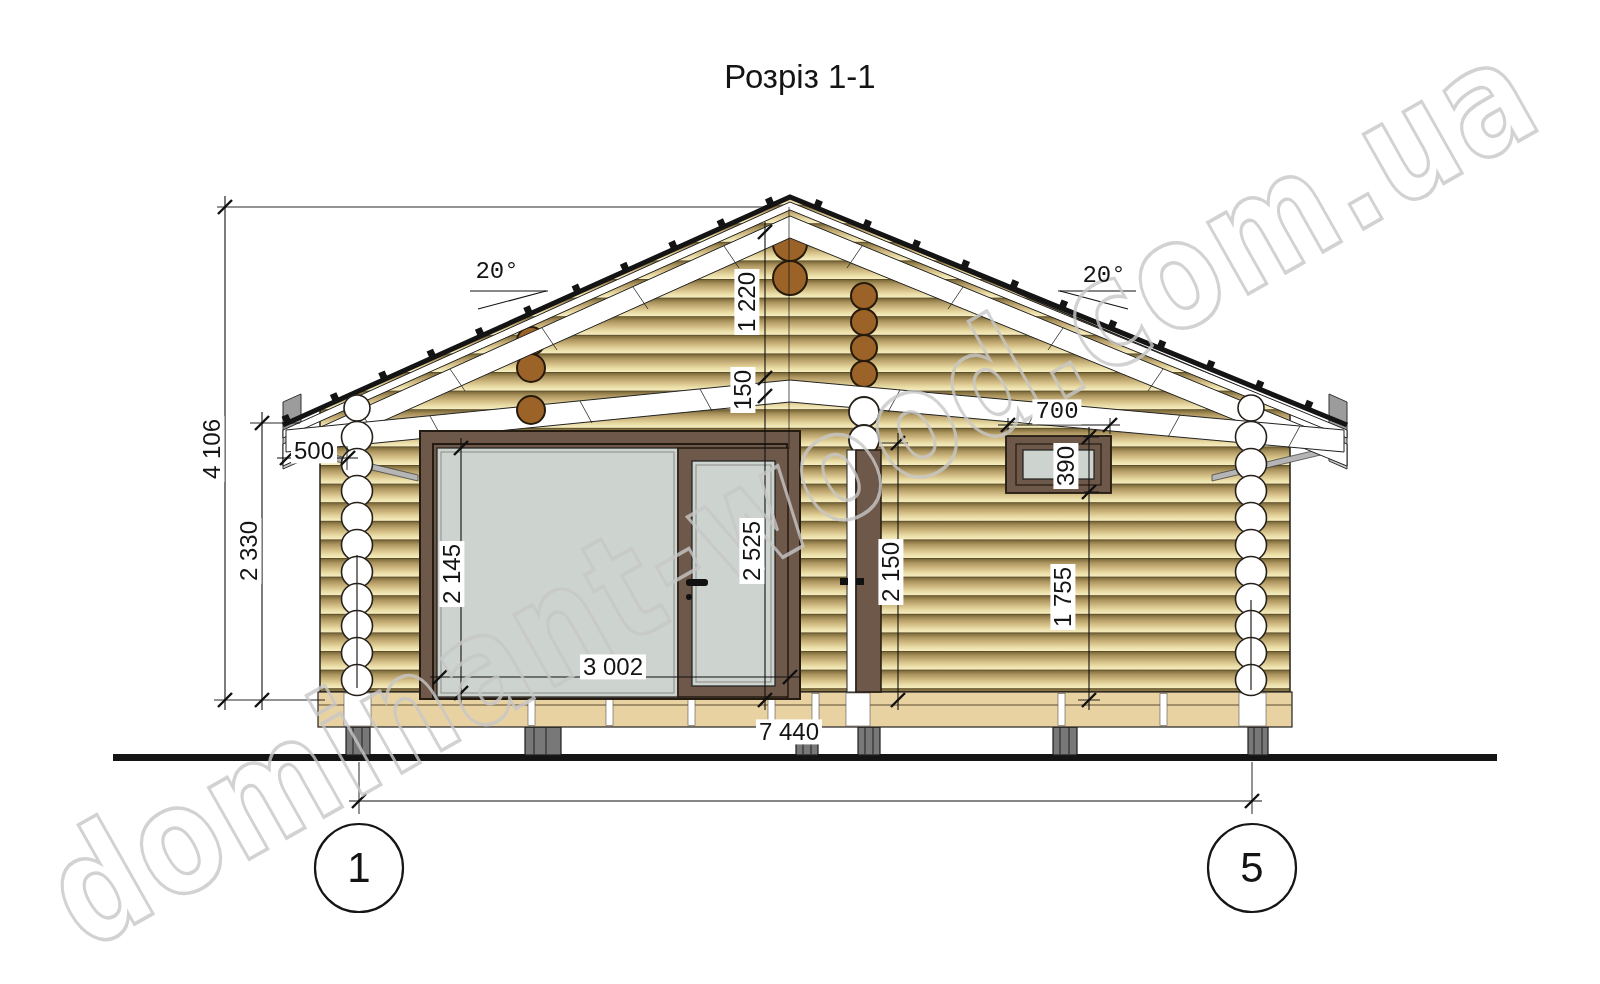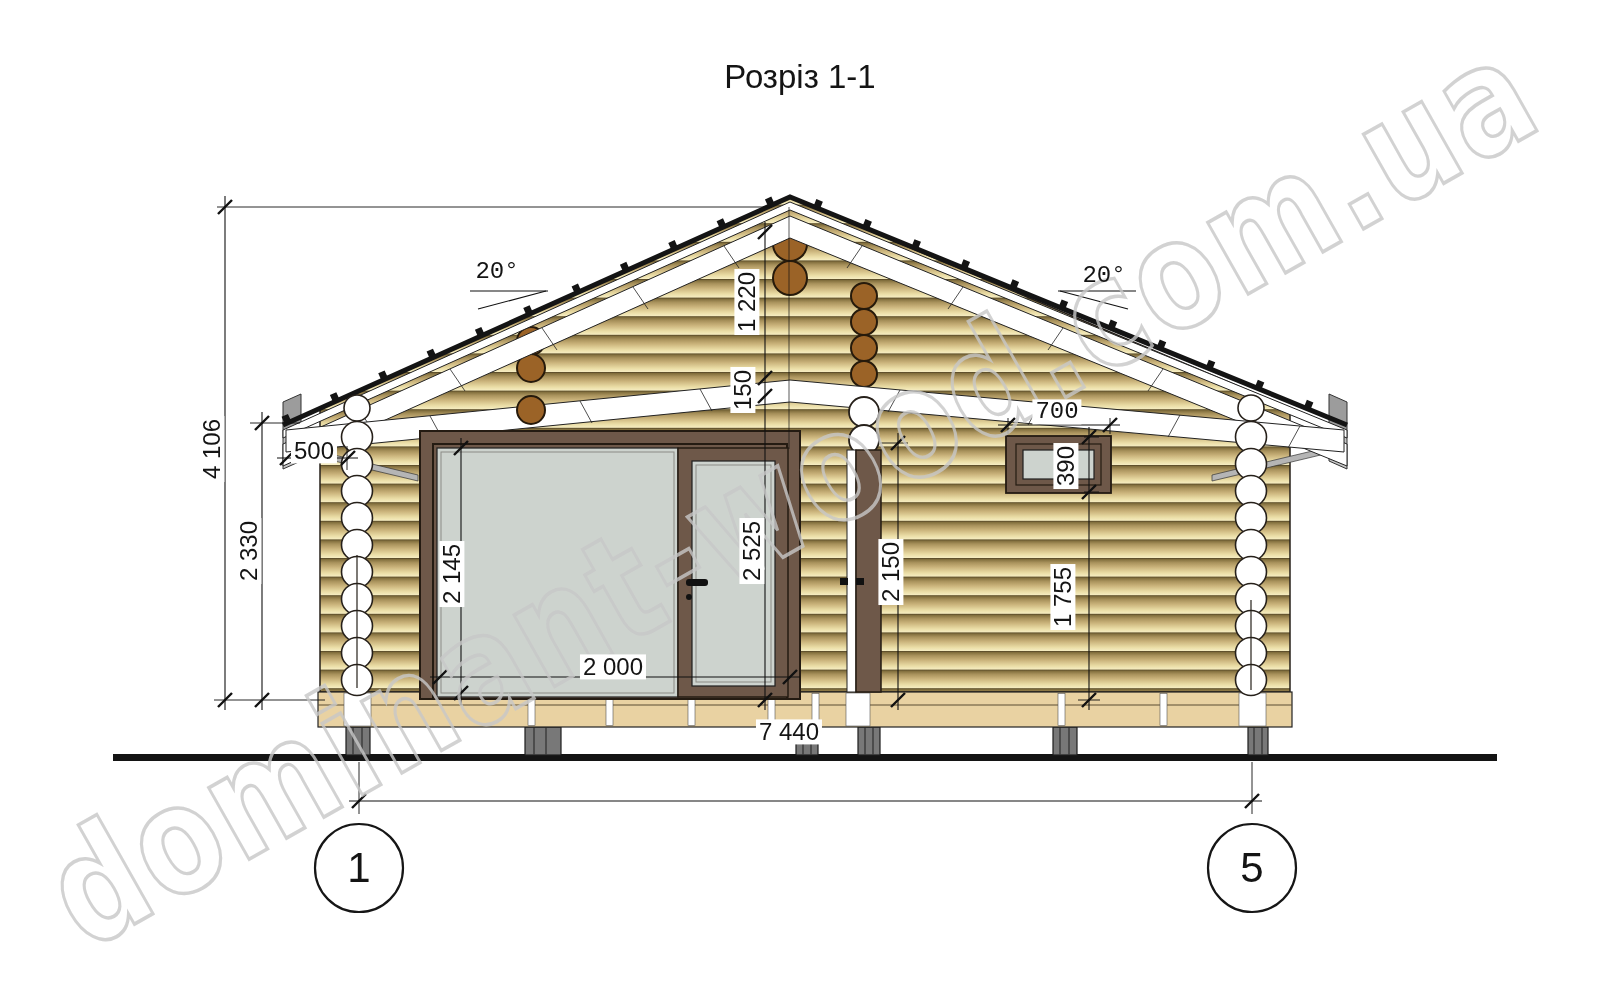--- a/index.html
+++ b/index.html
@@ -278,7 +278,7 @@
   <div class="lbl v" style="left:743px; top:390px;">150</div>
   <div class="lbl v" style="left:452px; top:574px;">2 145</div>
   <div class="lbl v" style="left:752px; top:551px;">2 525</div>
-  <div class="lbl" style="left:613px; top:667px;">2 000</div>
+  <div class="lbl" style="left:613px; top:667px;">3 002</div>
   <div class="lbl v" style="left:891px; top:572px;">2 150</div>
   <div class="lbl" style="left:1057px; top:412px;font-family:Liberation Mono, monospace;">700</div>
   <div class="lbl v" style="left:1066px; top:466px;">390</div>

